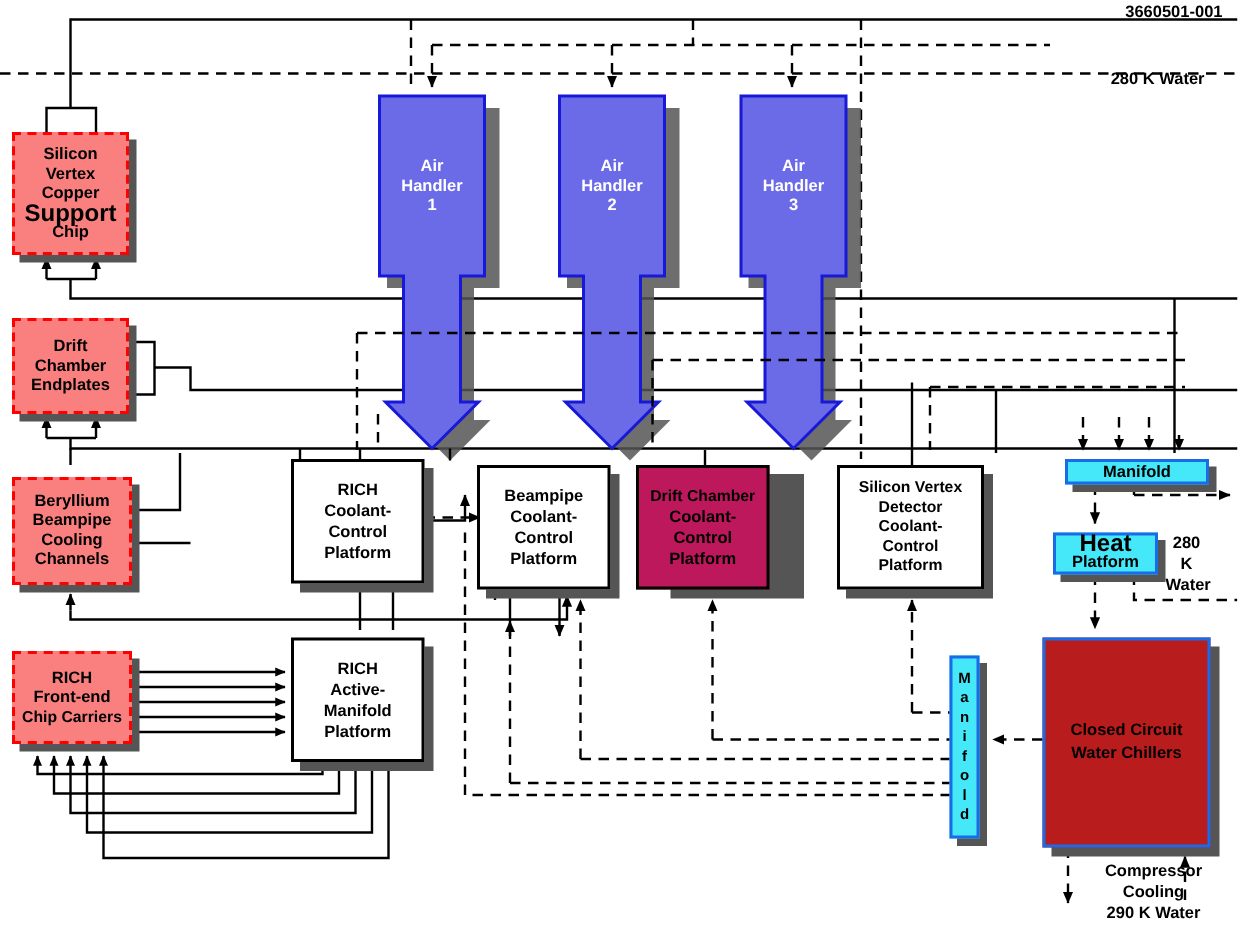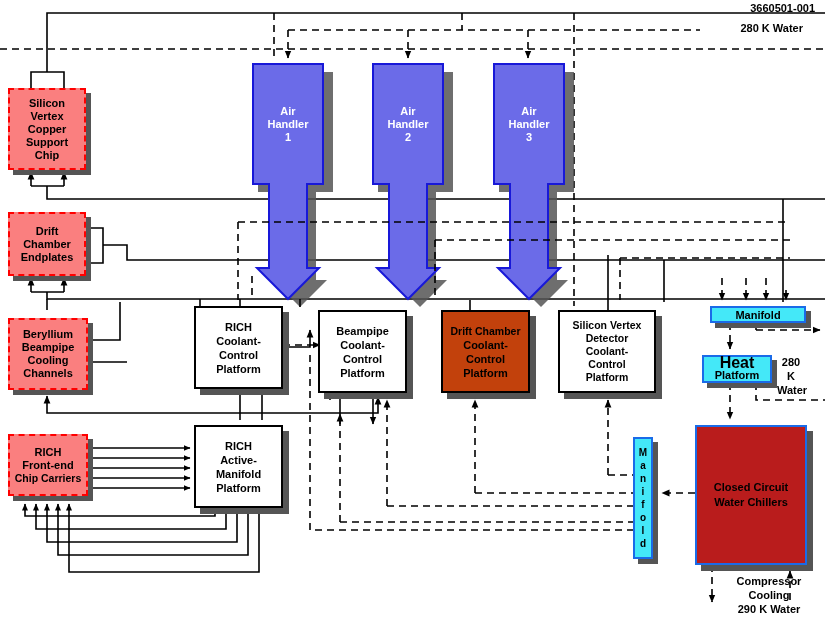--- a/index.html
+++ b/index.html
@@ -294,7 +294,7 @@
   </div>
 
   <div style="position:absolute;right:10px;top:2px;font-size:11px;font-weight:bold;">3660501-001</div>
-  <div style="position:absolute;right:22px;top:22px;font-size:11px;font-weight:bold;">280 K Water</div>
+  <div style="position:absolute;right:22px;top:47px;font-size:11px;font-weight:bold;">280 K Water</div>
 
 </div>
 

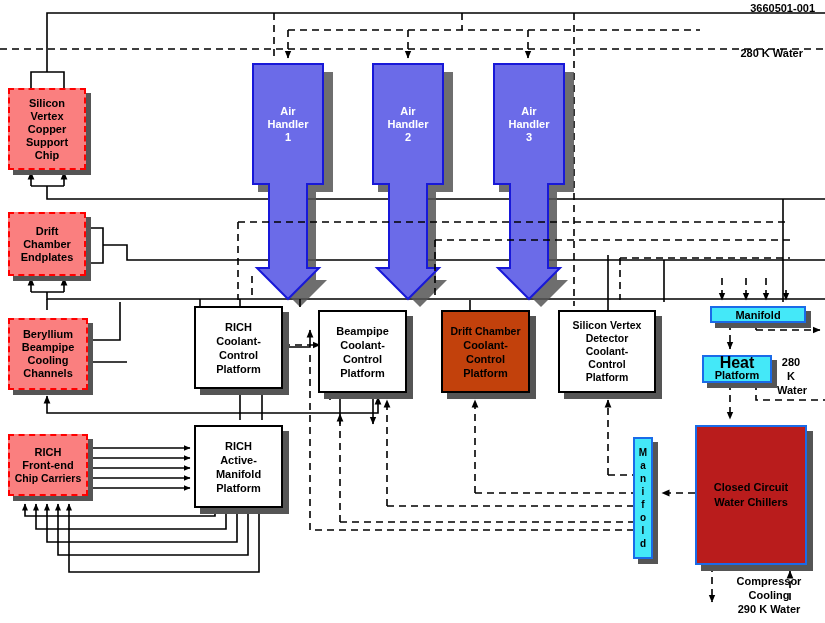--- a/index.html
+++ b/index.html
@@ -163,7 +163,7 @@
       <span class="x" style="font-size:11px;font-weight:bold;">Silicon</span>
       <span style="font-size:11px;font-weight:bold;">Vertex</span>
       <span style="font-size:11px;font-weight:bold;">Copper</span>
-      <span style="font-size:11px;font-weight:bold;">Support</span>
+      <span style="font-size:16px;font-weight:bold;">Support</span>
       <span style="font-size:11px;font-weight:bold;">Chip</span>
     </div>
 

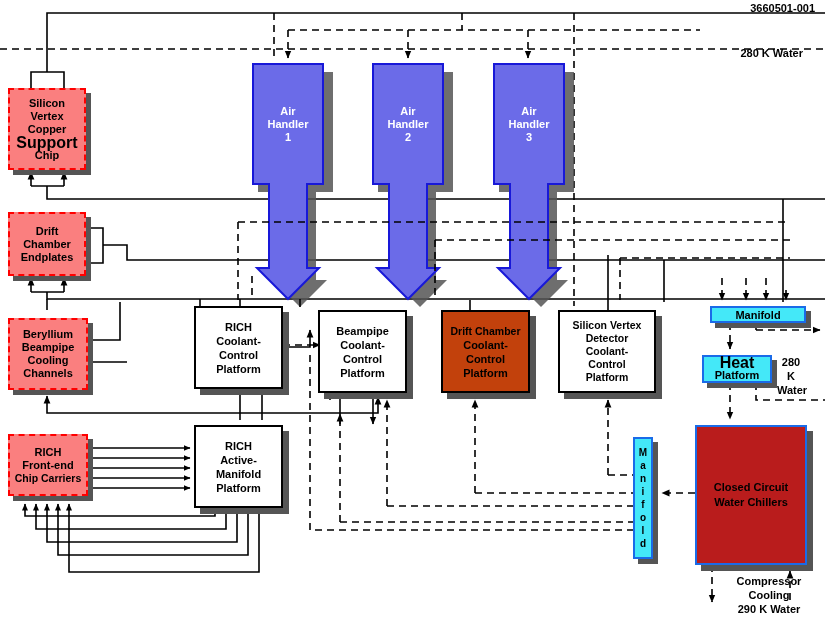--- a/index.html
+++ b/index.html
@@ -226,7 +226,7 @@
     </div>
 
     <div style="position:absolute;left:447px;top:316px;width:89px;height:83px;background:#555;"></div>
-    <div style="position:absolute;left:441px;top:310px;width:89px;height:83px;background:#c2410c;border:2px solid #000;box-sizing:border-box;display:flex;flex-direction:column;align-items:center;justify-content:center;line-height:14px;">
+    <div style="position:absolute;left:424px;top:310px;width:89px;height:83px;background:#be185d;border:2px solid #000;box-sizing:border-box;display:flex;flex-direction:column;align-items:center;justify-content:center;line-height:14px;">
       <span style="font-size:10.5px;font-weight:bold;">Drift Chamber</span>
       <span style="font-size:11px;font-weight:bold;">Coolant-</span>
       <span style="font-size:11px;font-weight:bold;">Control</span>

